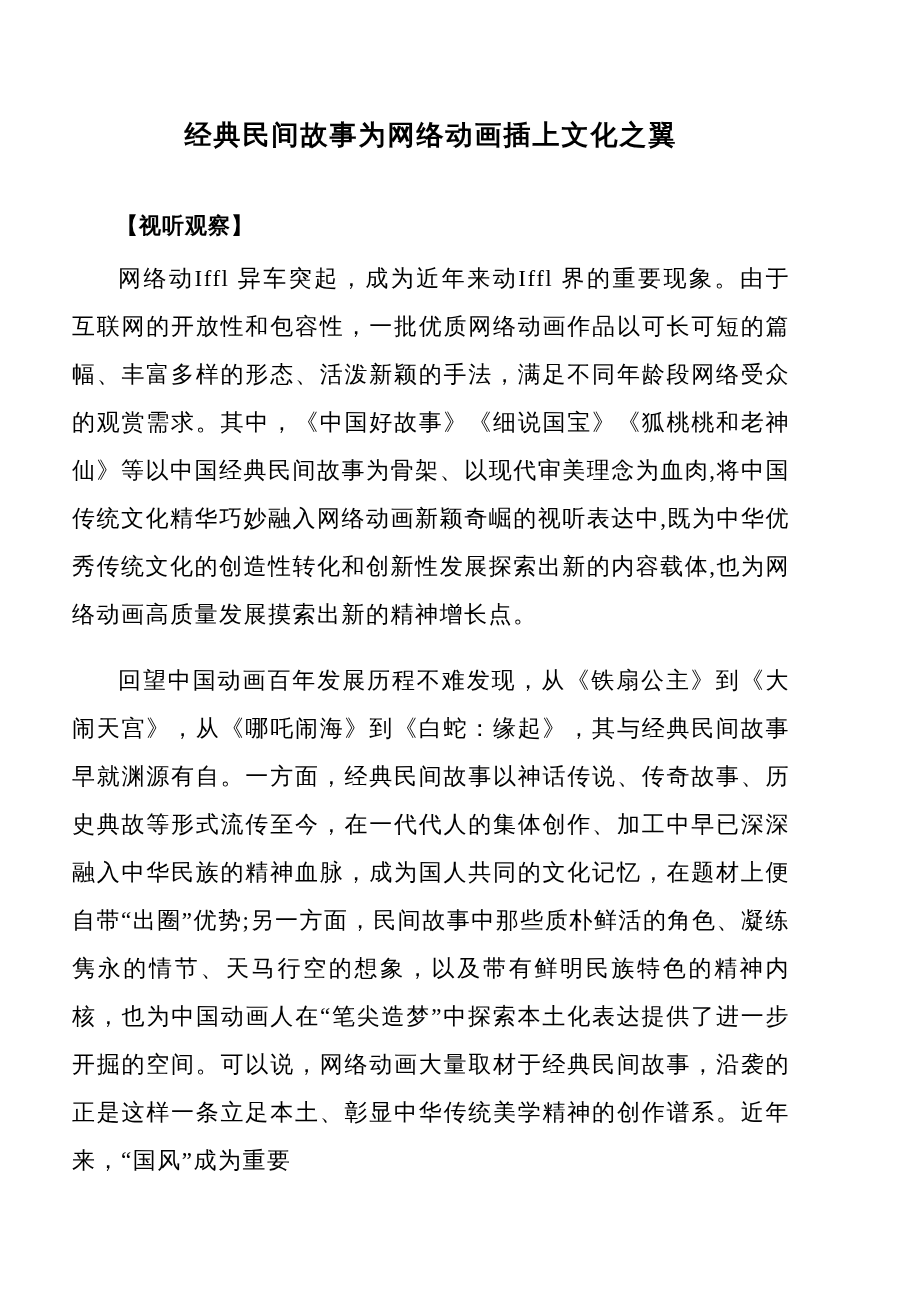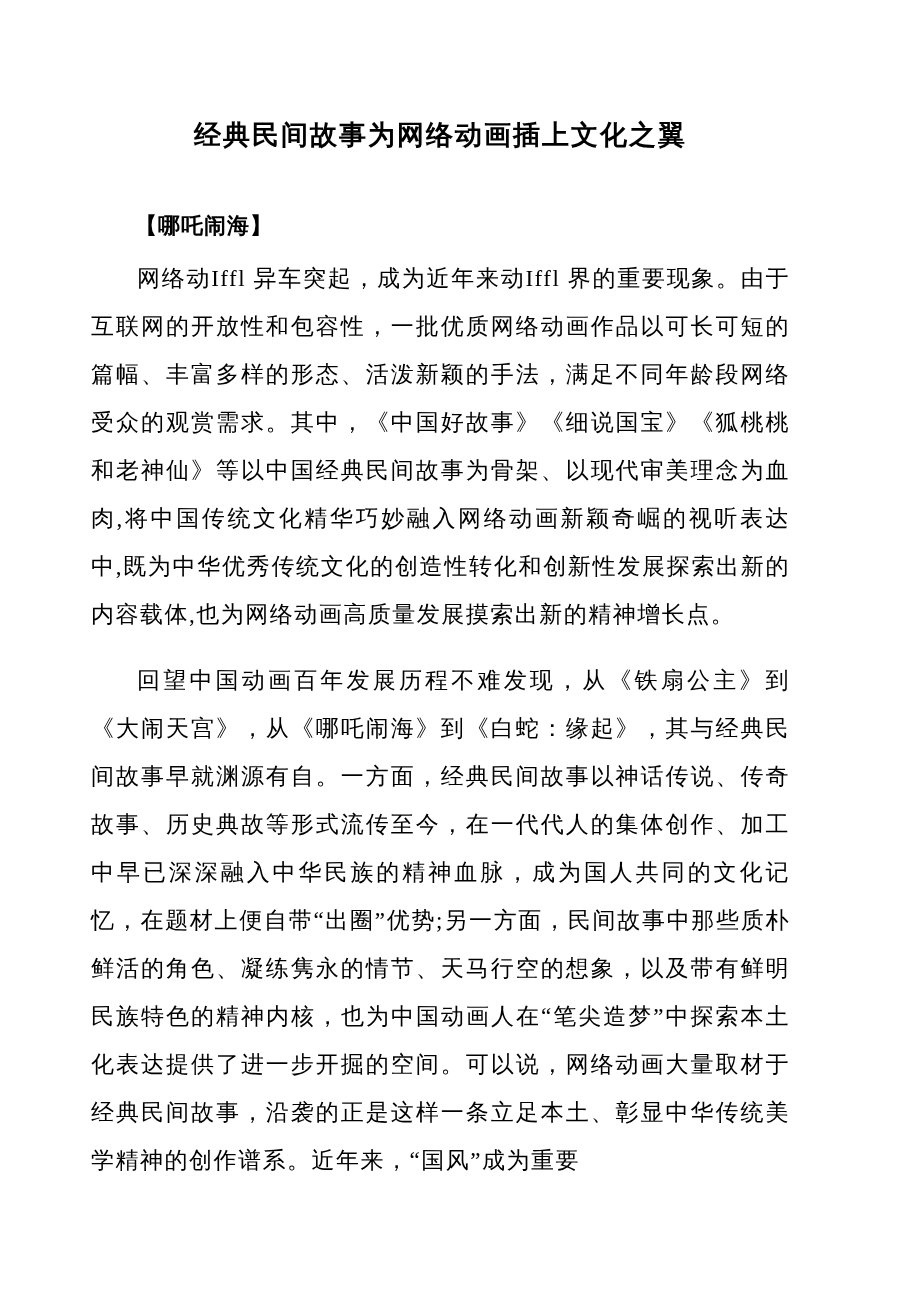--- a/index.html
+++ b/index.html
@@ -18,7 +18,7 @@
     height: 1301px;
     margin: 0 auto;
     background: #ffffff;
-    padding: 118px 130px 40px 91px;
+    padding: 118px 130px 40px 72px;
     overflow: hidden;
   }
 

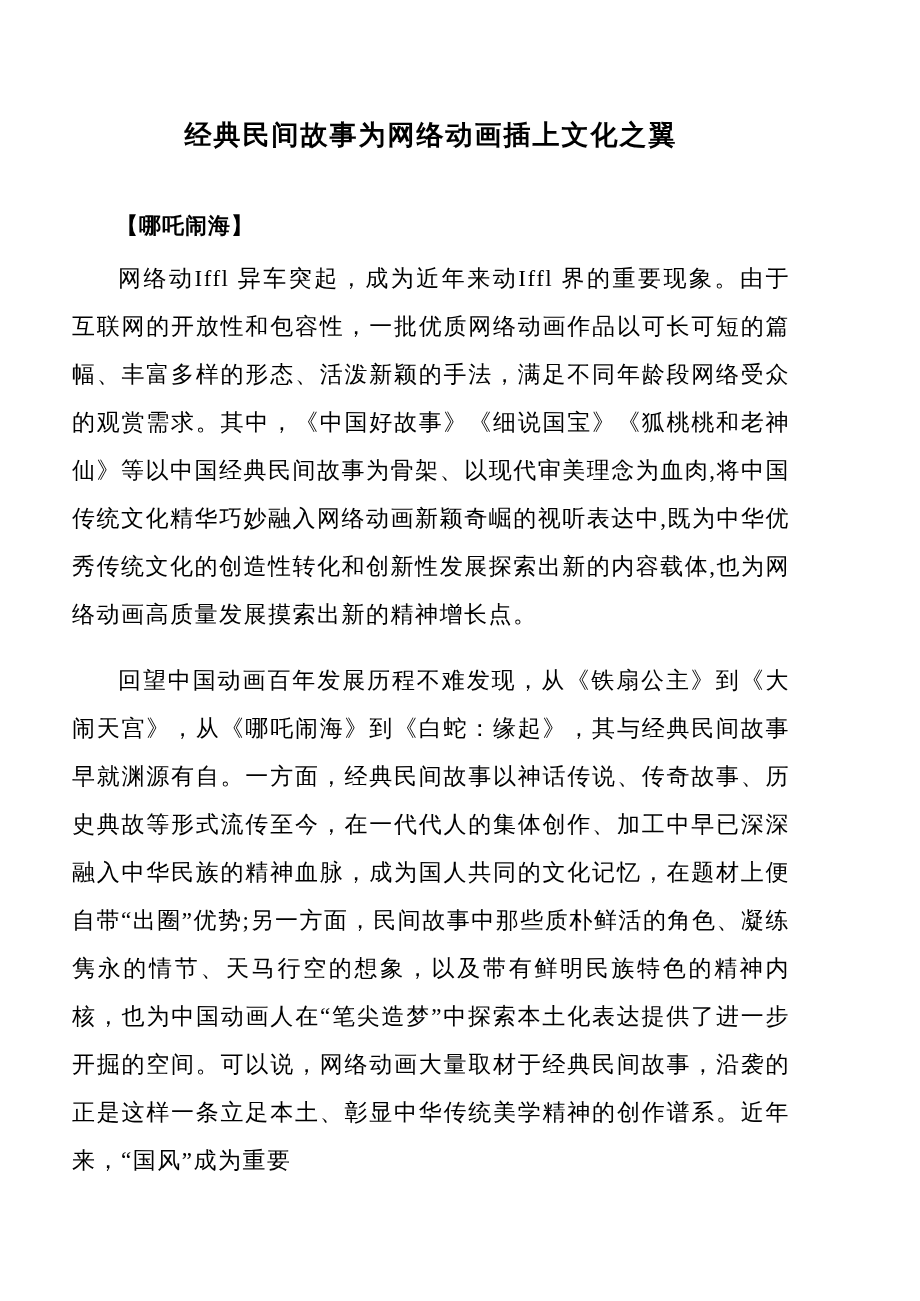--- a/index.html
+++ b/index.html
@@ -57,7 +57,7 @@
 
   <h1 class="doc-title">经典民间故事为网络动画插上文化之翼</h1>
 
-  <h2 class="section-heading">【哪吒闹海】</h2>
+  <h2 class="section-heading">【视听观察】</h2>
 
   <p class="body-paragraph">网络动Iffl 异车突起，成为近年来动Iffl 界的重要现象。由于互联网的开放性和包容性，一批优质网络动画作品以可长可短的篇幅、丰富多样的形态、活泼新颖的手法，满足不同年龄段网络受众的观赏需求。其中，《中国好故事》《细说国宝》《狐桃桃和老神仙》等以中国经典民间故事为骨架、以现代审美理念为血肉,将中国传统文化精华巧妙融入网络动画新颖奇崛的视听表达中,既为中华优秀传统文化的创造性转化和创新性发展探索出新的内容载体,也为网络动画高质量发展摸索出新的精神增长点。</p>
 

